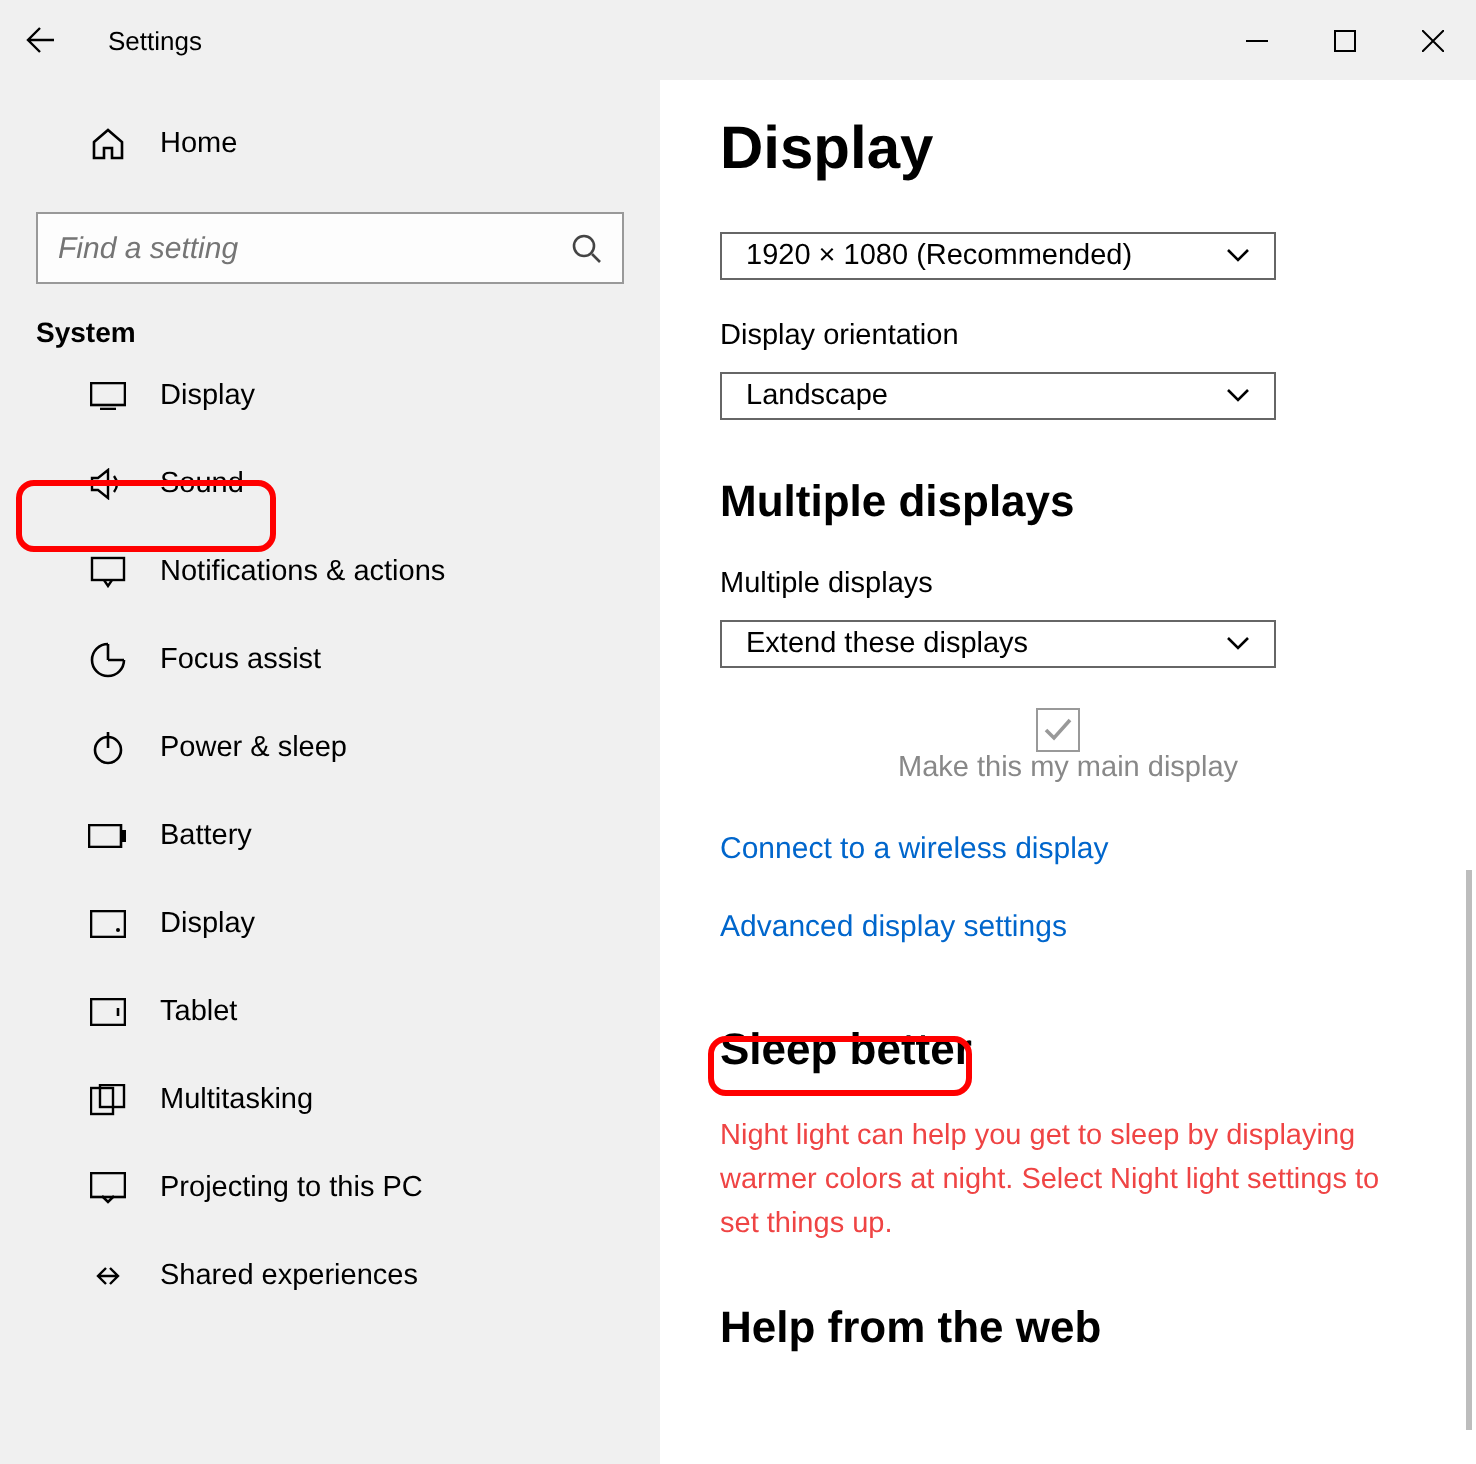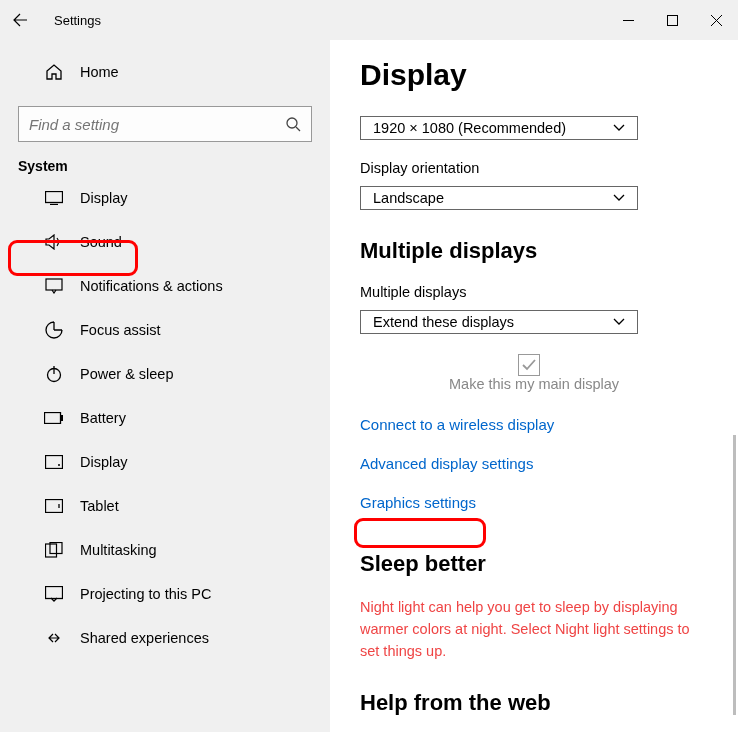--- a/index.html
+++ b/index.html
@@ -371,7 +371,6 @@
 
     <a class="link">Connect to a wireless display</a>
     <a class="link">Advanced display settings</a>
-    <a class="link">Graphics settings</a>
 
     <h2 class="section-heading" style="margin-top:40px">Sleep better</h2>
     <p class="body-text">Night light can help you get to sleep by displaying warmer colors at night. Select Night light settings to set things up.</p>

